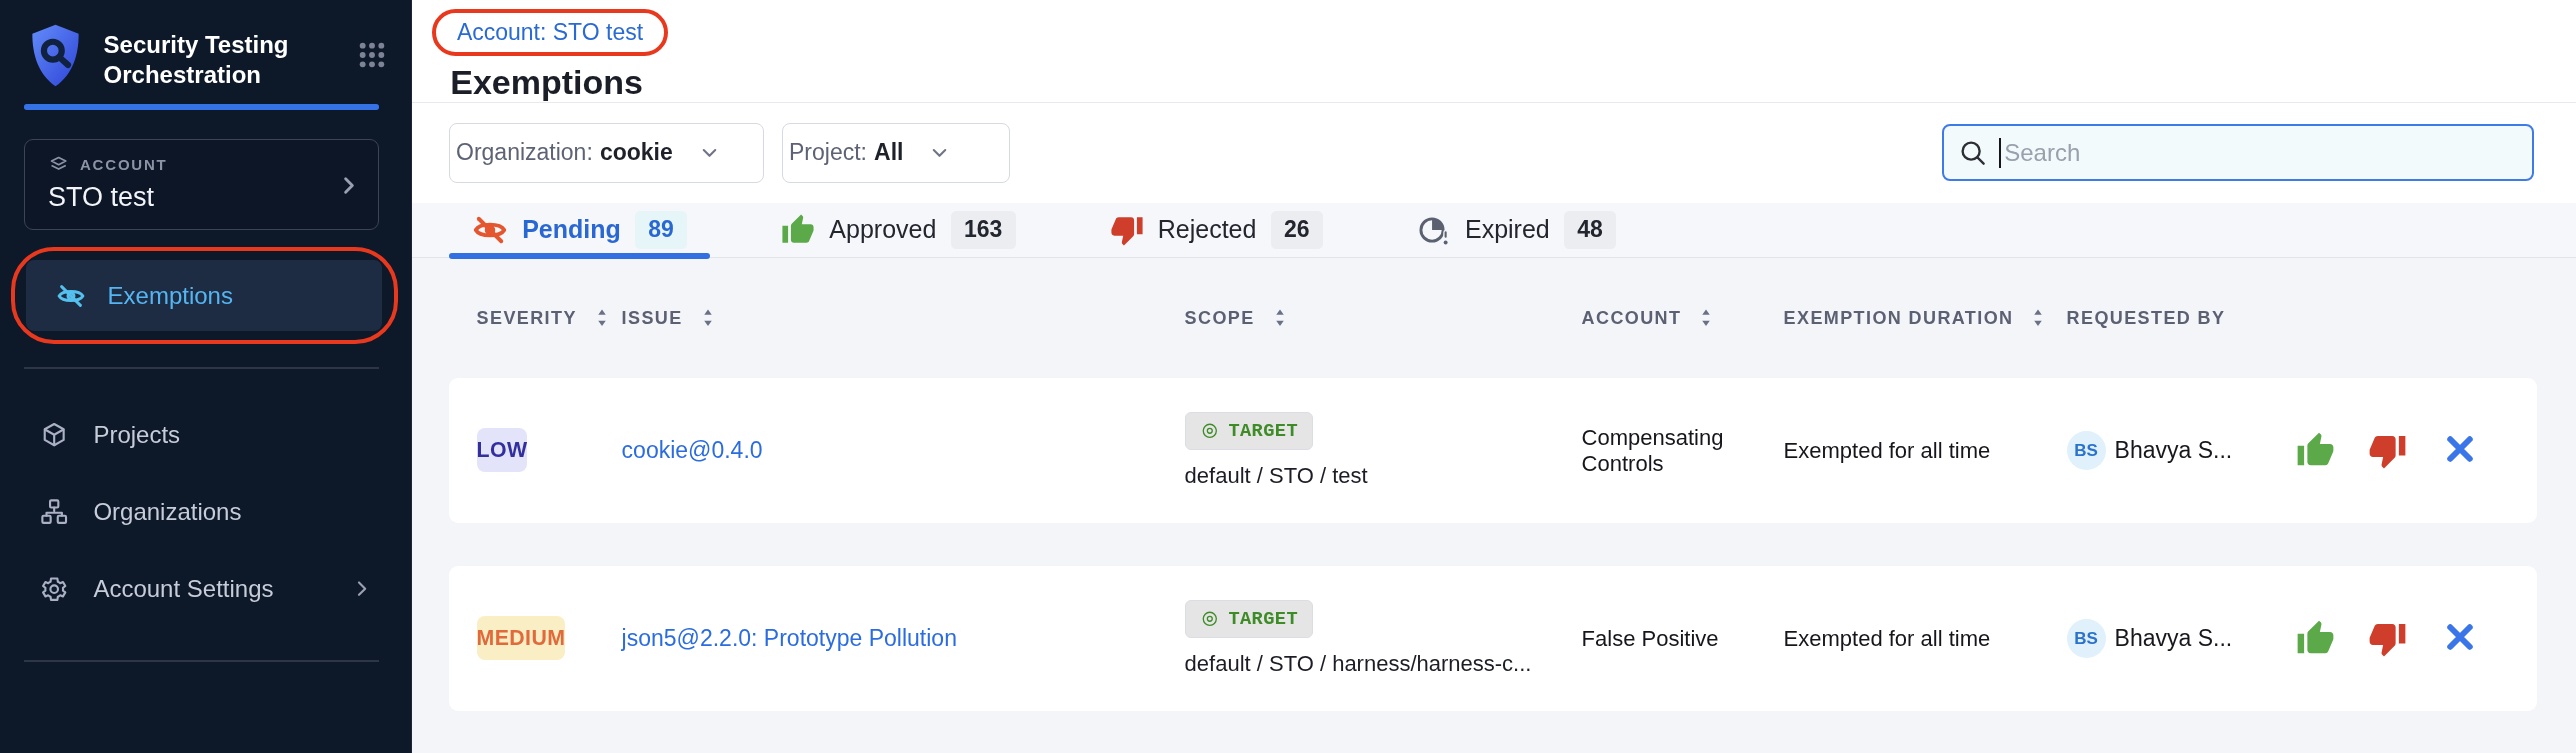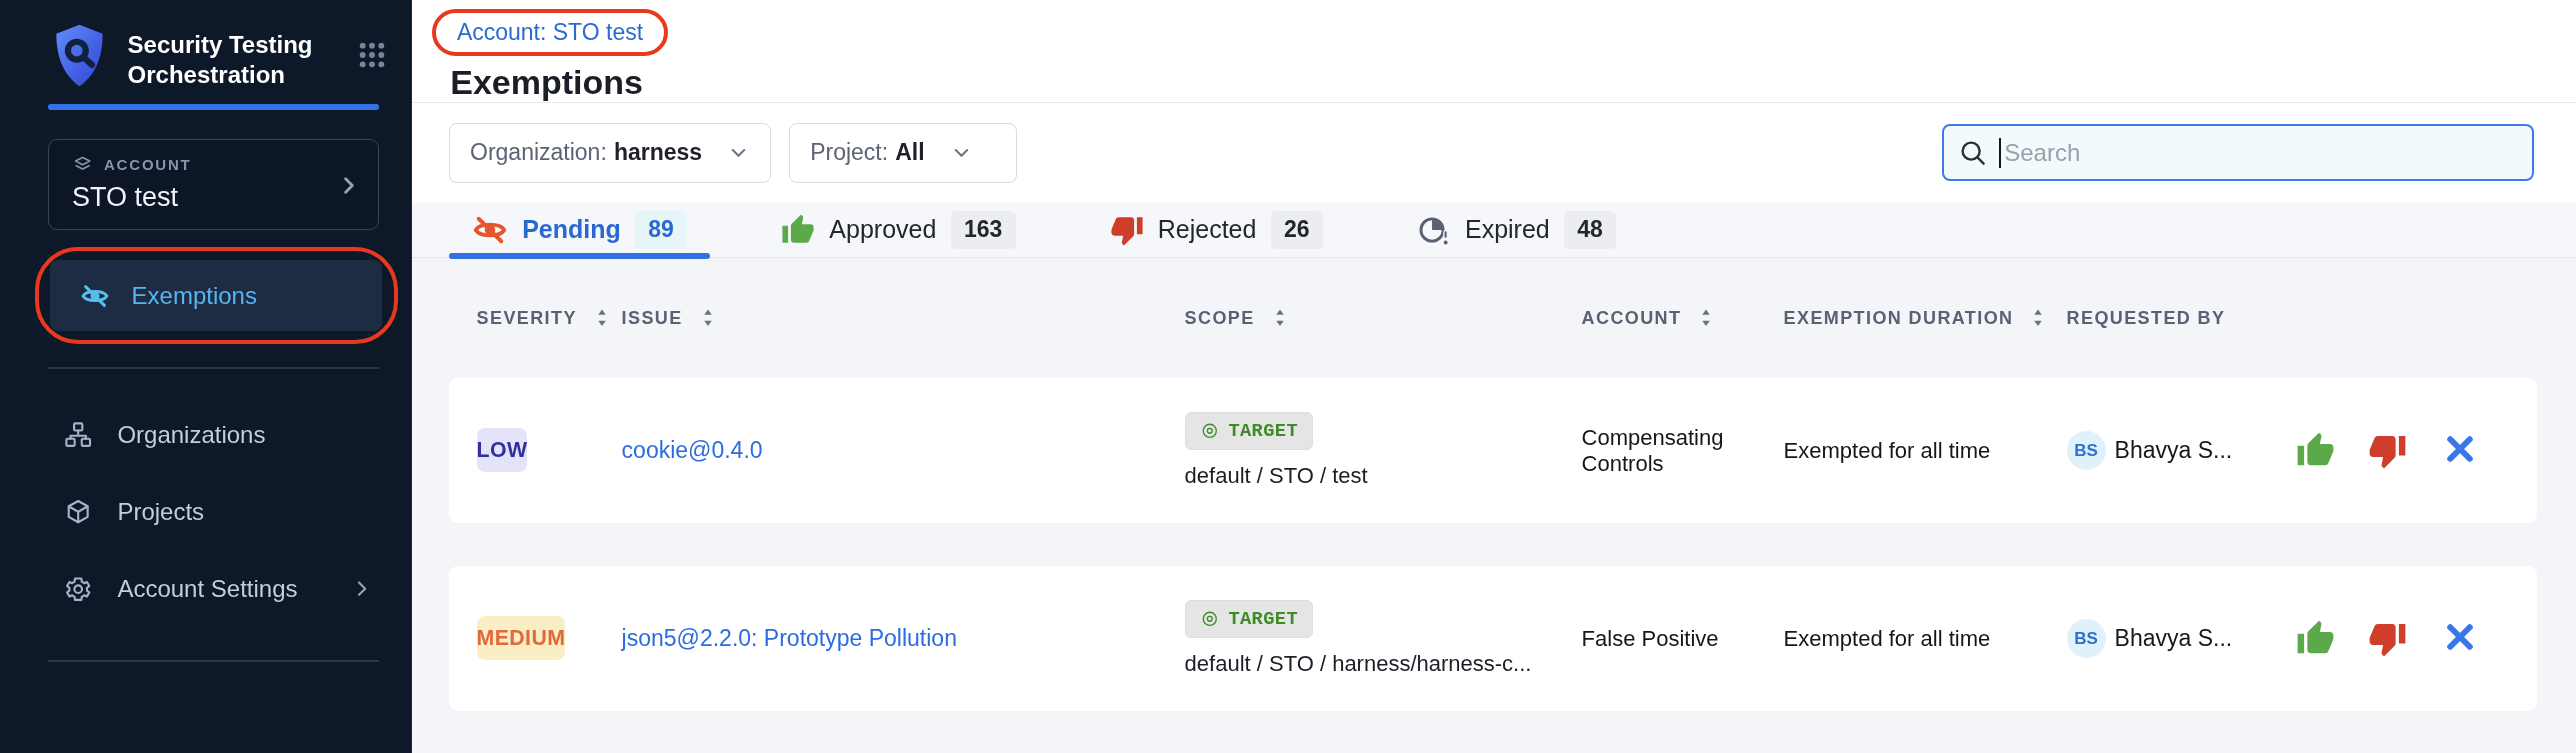--- a/index.html
+++ b/index.html
@@ -9,7 +9,7 @@
 
   
   .sidebar { width:412px; flex:0 0 412px; background:#0d1829; height:754px;
-             border-right:0.9px solid #1e2635; position:relative;padding-left:24px; }
+             border-right:0.9px solid #1e2635; position:relative; }
   .logo-row { display:flex; align-items:flex-start; padding:23px 23px 0 27px; }
   .logo-row svg.shield { width:57px; height:66px; flex:0 0 57px; }
   .app-title { color:#ffffff; font-size:24px; font-weight:bold; line-height:30px;

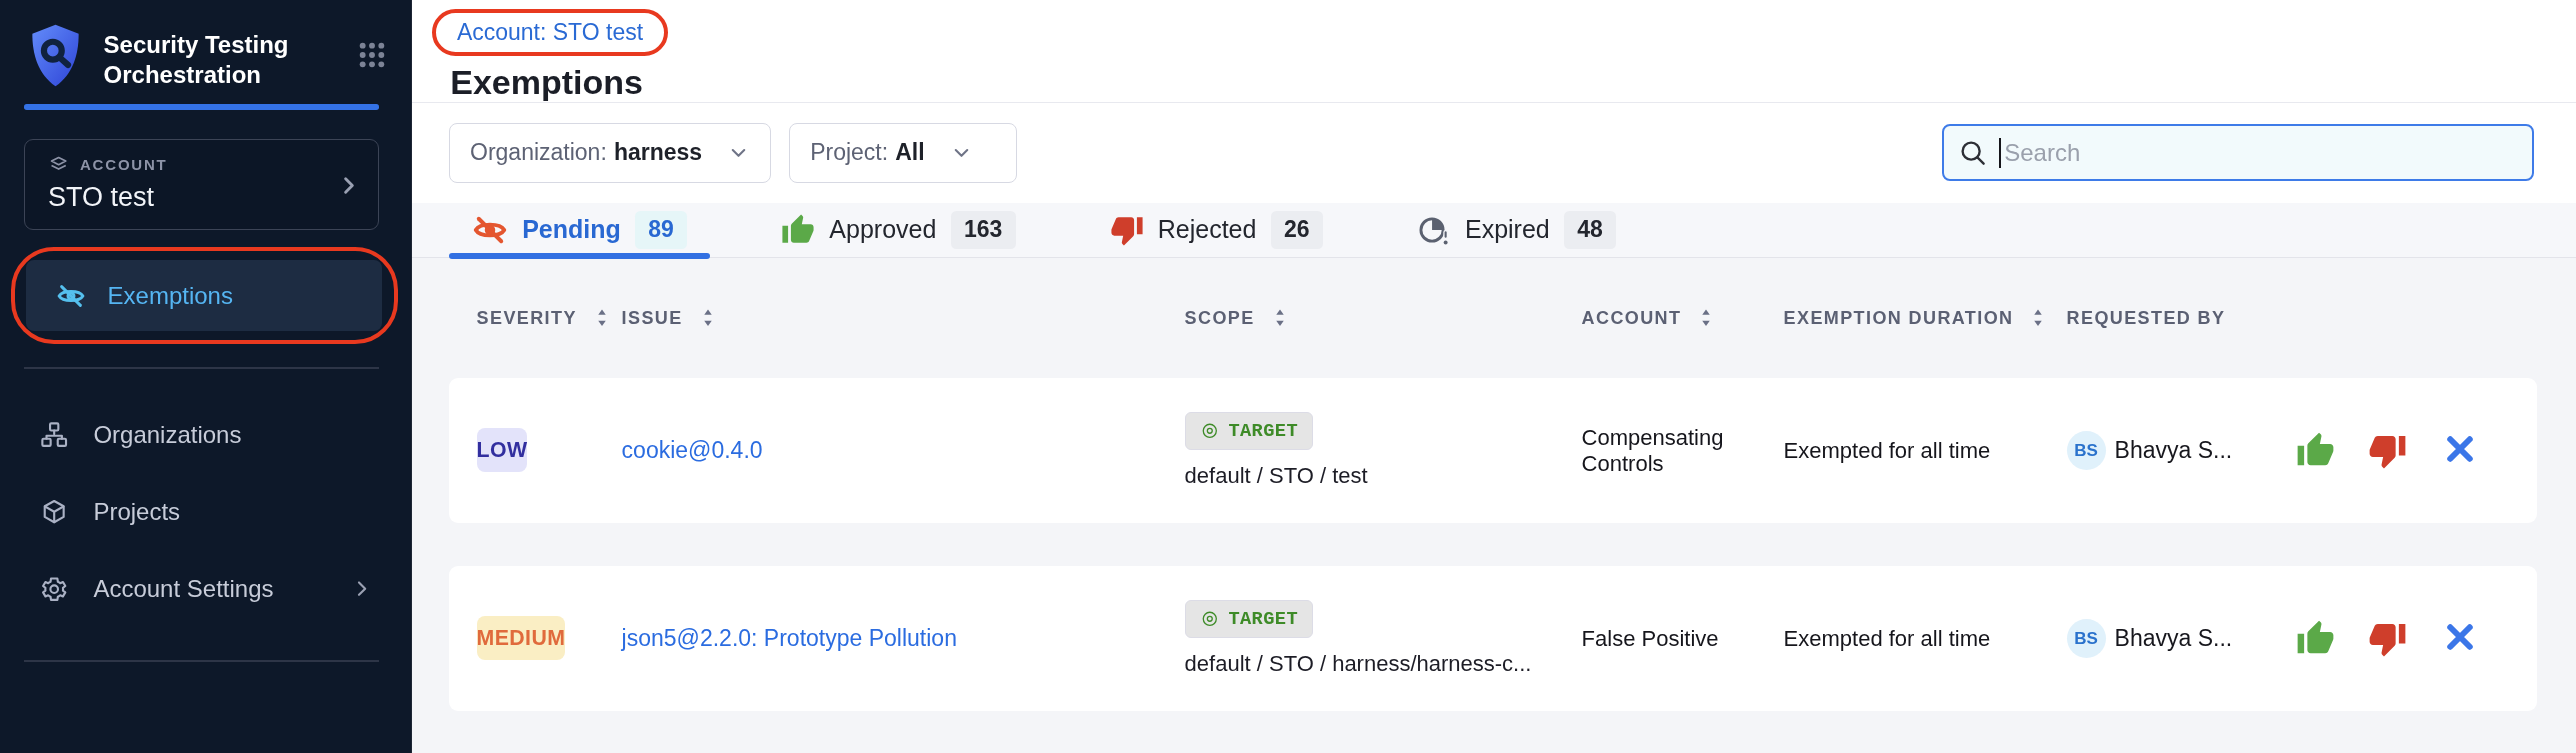--- a/index.html
+++ b/index.html
@@ -52,7 +52,7 @@
   .filter-row { height:129px; background:#ffffff; display:flex; align-items:center;
                 padding:0 42px 0 37px; gap:18px; }
   .dd { height:60px; background:#fff; border:1.8px solid #d7d9e3; border-radius:8px;
-        display:flex; align-items:center; padding:0 20px; font-size:23px; color:#5d6274;
+        display:flex; align-items:center; padding:0 6px; font-size:23px; color:#5d6274;
         cursor:pointer; font-family:inherit; }
   .dd b { color:#1e2129; margin-left:7.1px; }
   .dd .chev-d { margin-left:25px; }

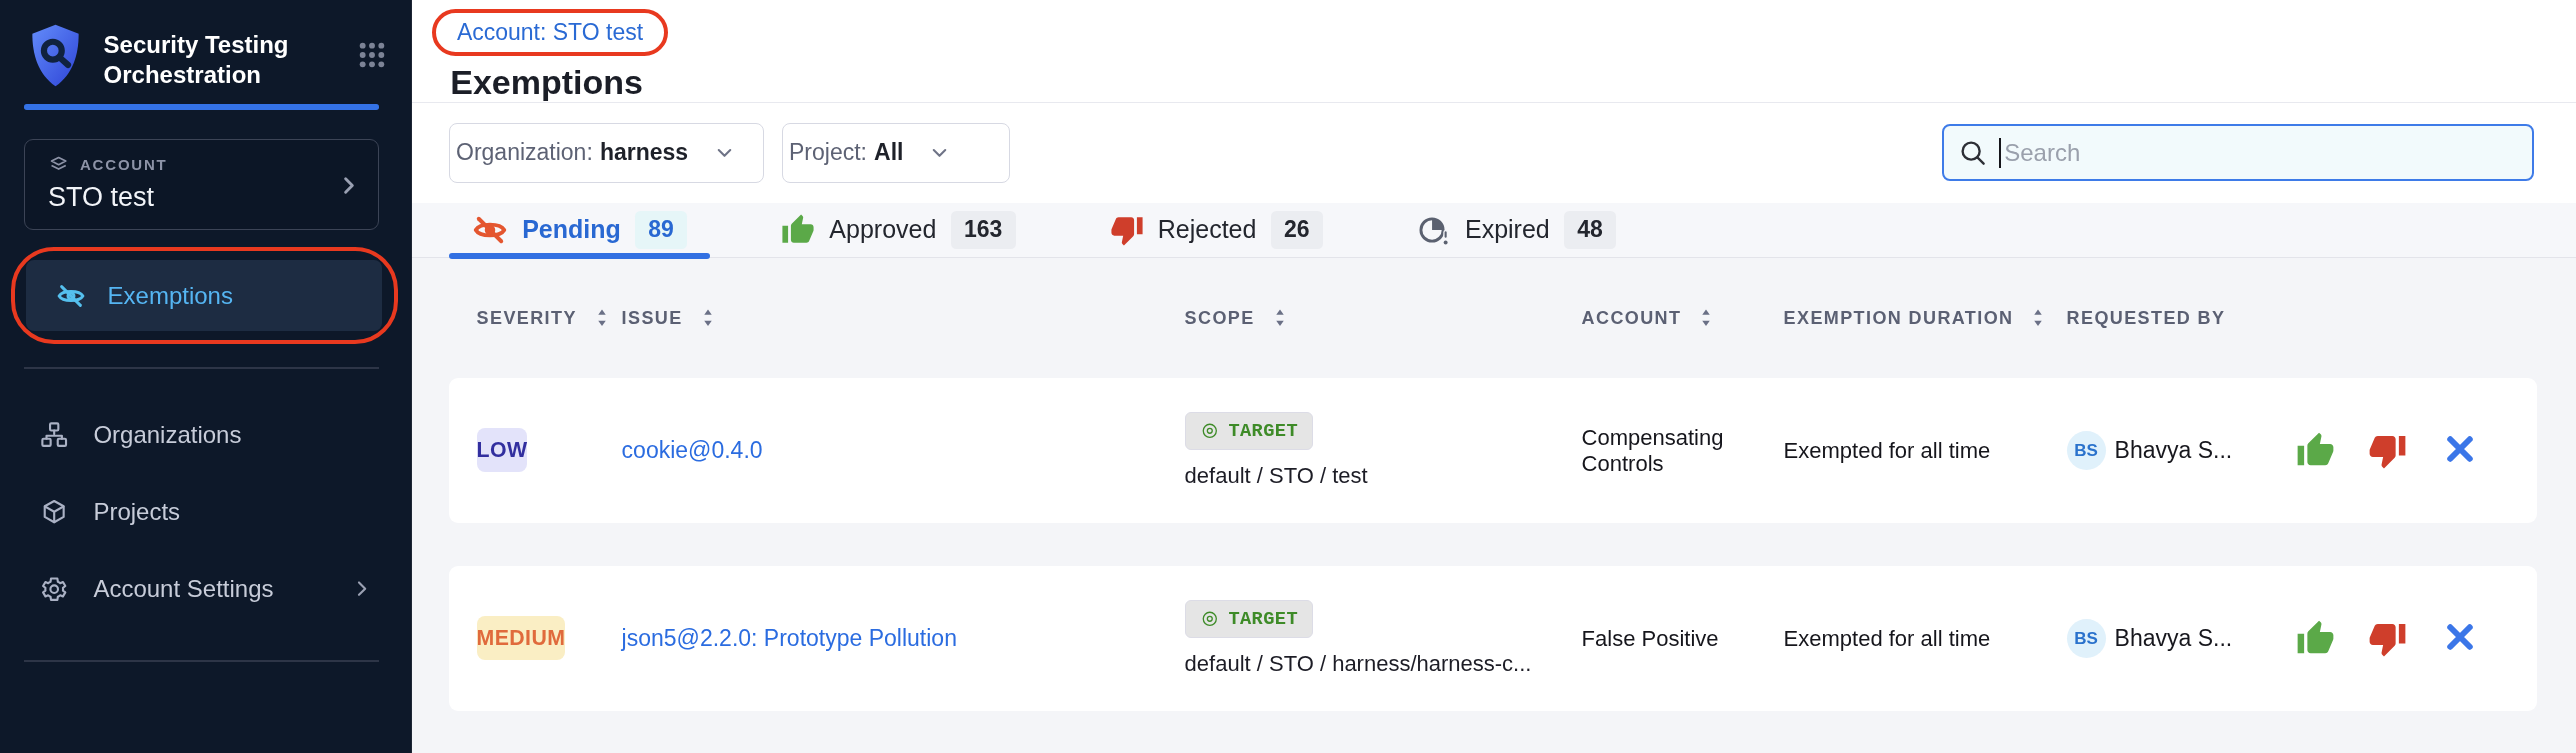--- a/index.html
+++ b/index.html
@@ -220,7 +220,7 @@
     <div class="filter-row">
       <button class="dd org">
         <span>Organization:</span>
-        <b>harness</b>
+        <b>cookie</b>
         <svg class="chev-d" width="23" height="23" viewBox="0 0 24 24">
           <path d="M6 9.5l6 6 6-6" fill="none" stroke="#6f7487" stroke-width="2.2" stroke-linecap="round" stroke-linejoin="round"></path>
         </svg>

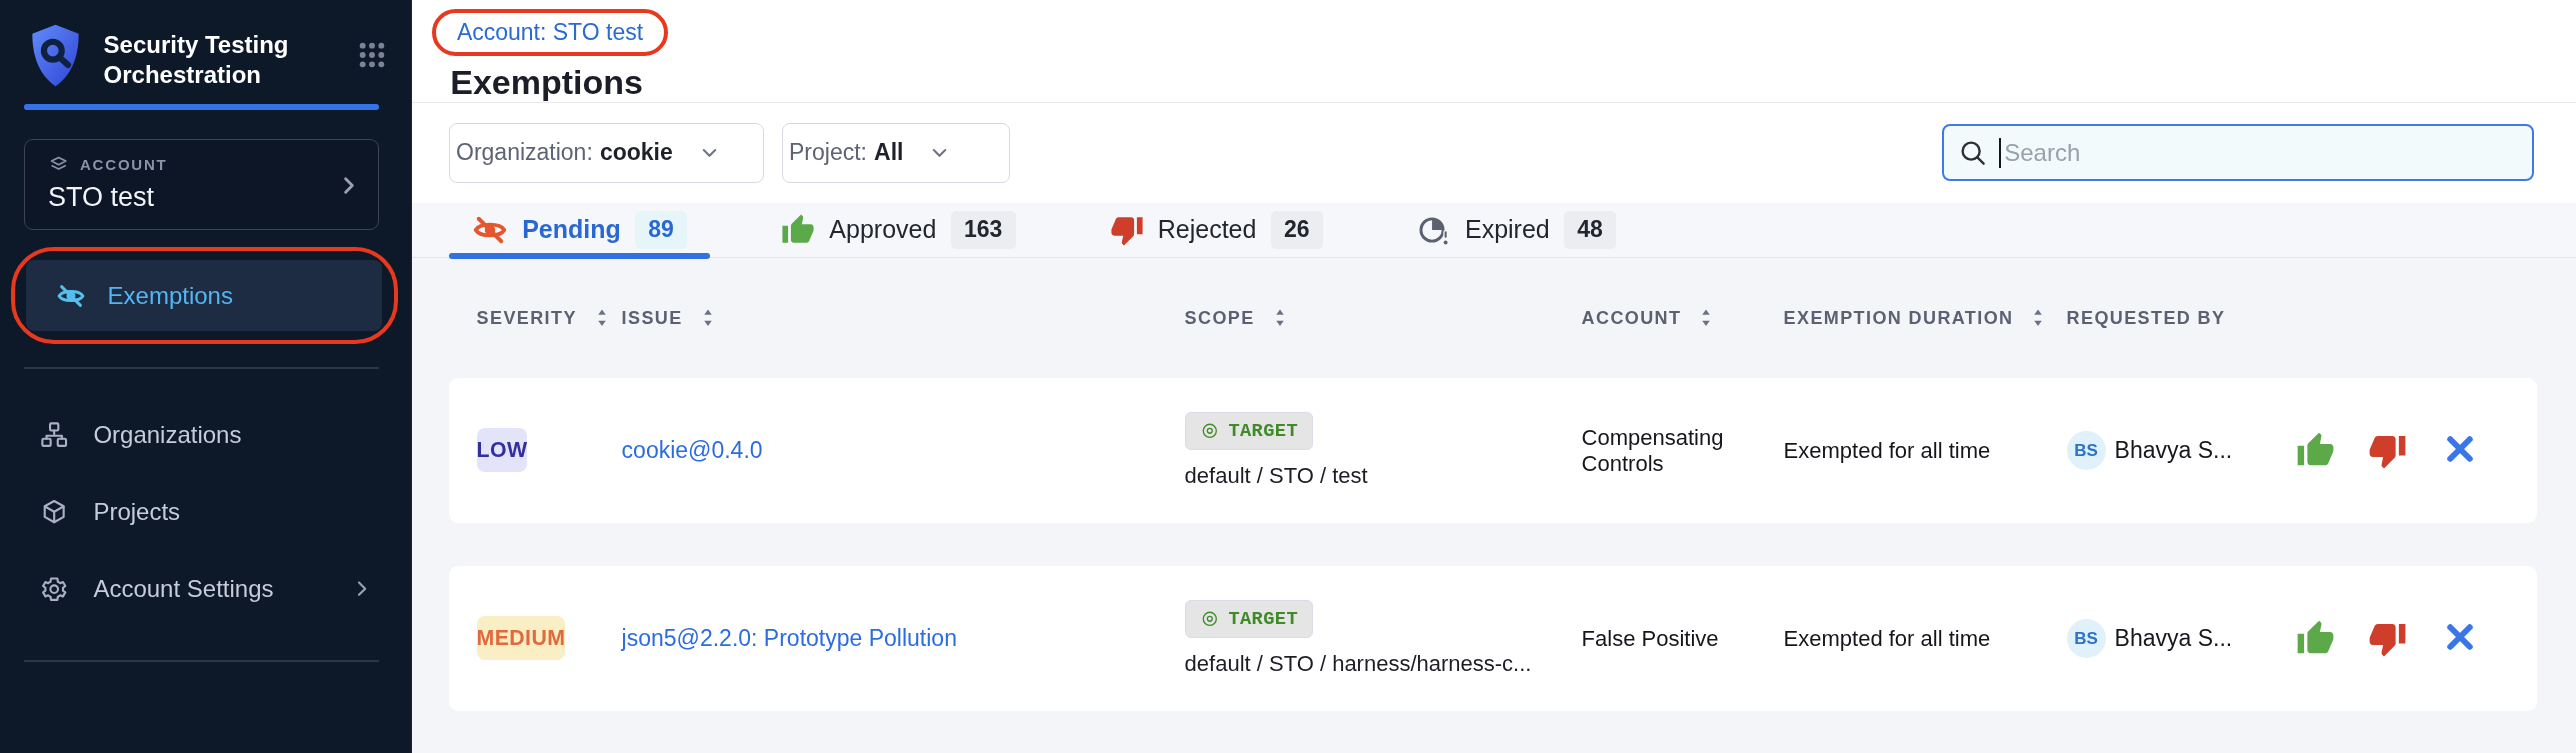--- a/index.html
+++ b/index.html
@@ -174,6 +174,15 @@
       <div class="side-item">
         <svg width="28.4" height="28.4" viewBox="0 0 24 24">
           <g class="st">
+            <path d="M12 2.5l8 4.5v9l-8 4.5-8-4.5v-9z"></path>
+            <path d="M4.2 7.2L12 11.6l7.8-4.4M12 11.6V20.5"></path>
+          </g>
+        </svg>
+        <span class="label">Projects</span>
+      </div>
+      <div class="side-item">
+        <svg width="28.4" height="28.4" viewBox="0 0 24 24">
+          <g class="st">
             <rect x="8.5" y="2" width="7" height="6" rx="1"></rect>
             <path d="M12 8v3M5.5 15v-2.5h13V15"></path>
             <rect x="2" y="15" width="7" height="6" rx="1"></rect>
@@ -181,15 +190,6 @@
           </g>
         </svg>
         <span class="label">Organizations</span>
-      </div>
-      <div class="side-item">
-        <svg width="28.4" height="28.4" viewBox="0 0 24 24">
-          <g class="st">
-            <path d="M12 2.5l8 4.5v9l-8 4.5-8-4.5v-9z"></path>
-            <path d="M4.2 7.2L12 11.6l7.8-4.4M12 11.6V20.5"></path>
-          </g>
-        </svg>
-        <span class="label">Projects</span>
       </div>
       <div class="side-item">
         <svg width="28.4" height="28.4" viewBox="0 0 24 24">

